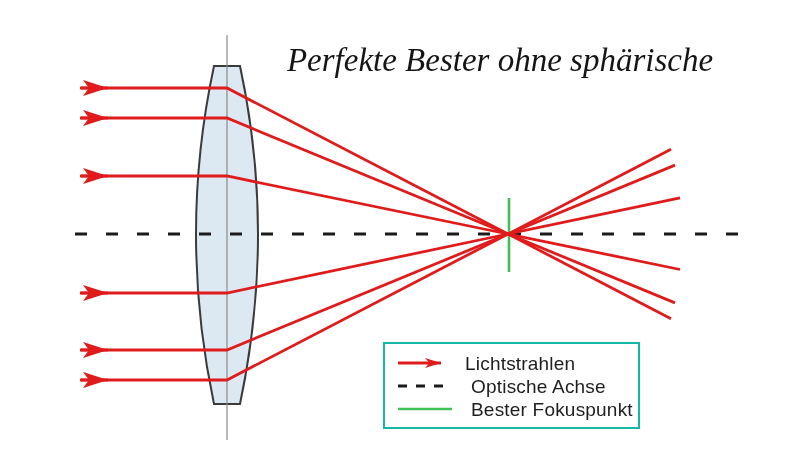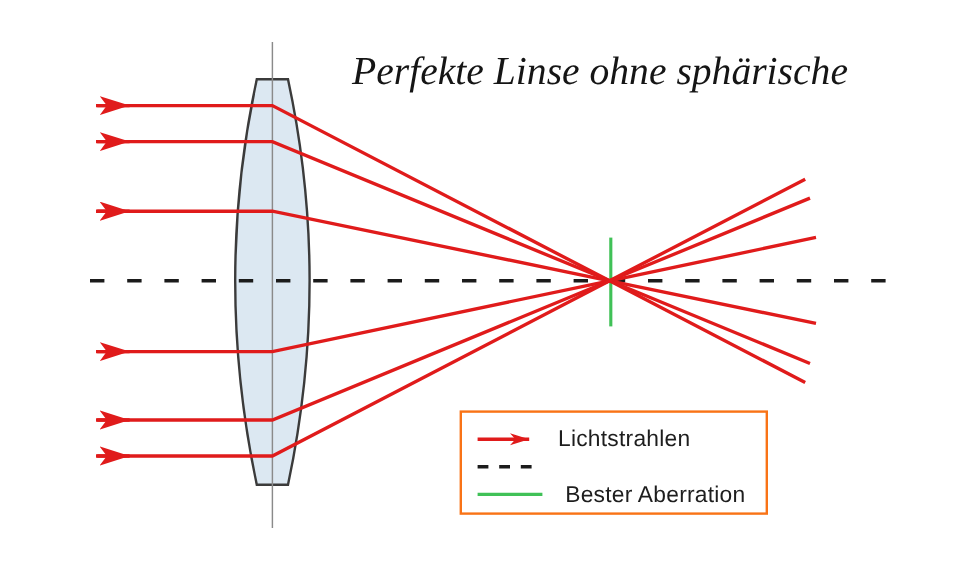--- a/index.html
+++ b/index.html
@@ -91,7 +91,7 @@
   </svg>
 
   <div class="title">
-    <span>Perfekte Linse ohne sphärische</span>
+    <span>Perfekte Bester ohne sphärische</span>
   </div>
 
   <div class="legend">

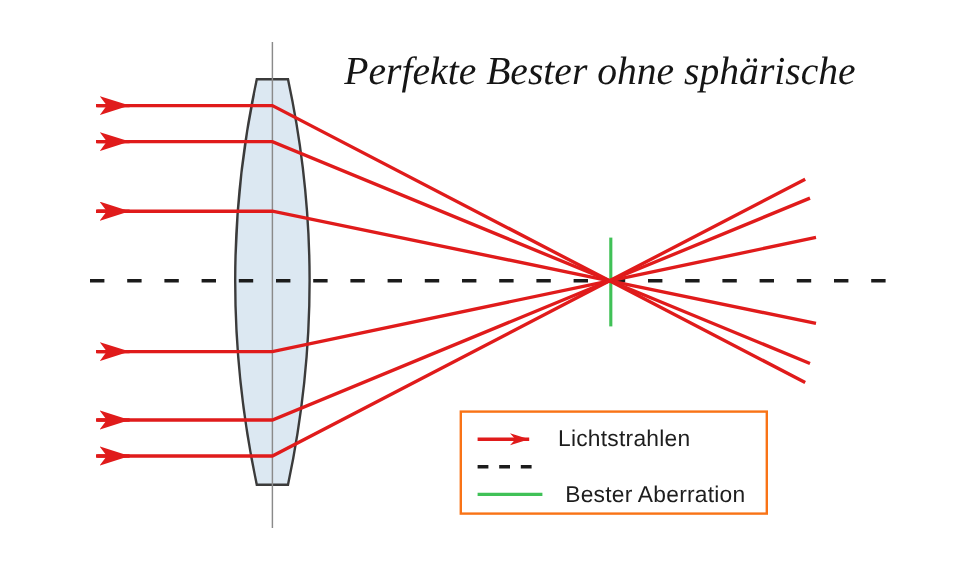--- a/index.html
+++ b/index.html
@@ -36,8 +36,8 @@
 
   .legend{
     position:absolute;left:383px;top:342px;width:229px;height:75px;
-    background:var(--bg);border:2px solid #f97316;
-    display:flex;flex-direction:column;justify-content:flex-end;
+    background:var(--bg);border:2px solid #14b8a6;
+    display:flex;flex-direction:column;justify-content:center;
     padding:4px 12px 4px 12px;
   }
   .legend-row{display:flex;align-items:center;gap:18px;height:23px;}

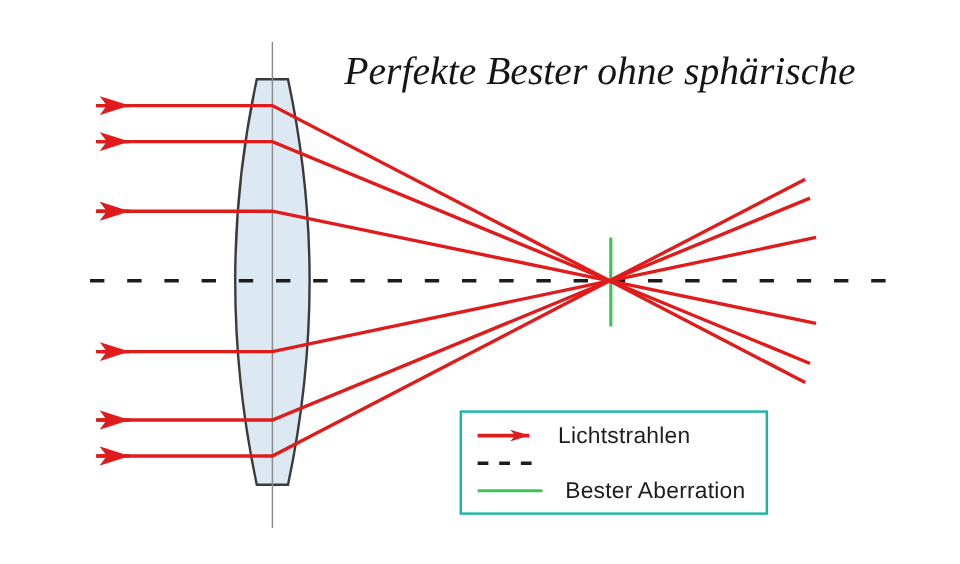--- a/index.html
+++ b/index.html
@@ -105,6 +105,7 @@
       <svg width="56" height="18">
         <line x1="1" y1="9" x2="55" y2="9" class="swatch-dash-line"></line>
       </svg>
+      <span class="legend-label">Optische Achse</span>
     </div>
     <div class="legend-row">
       <svg width="56" height="18">

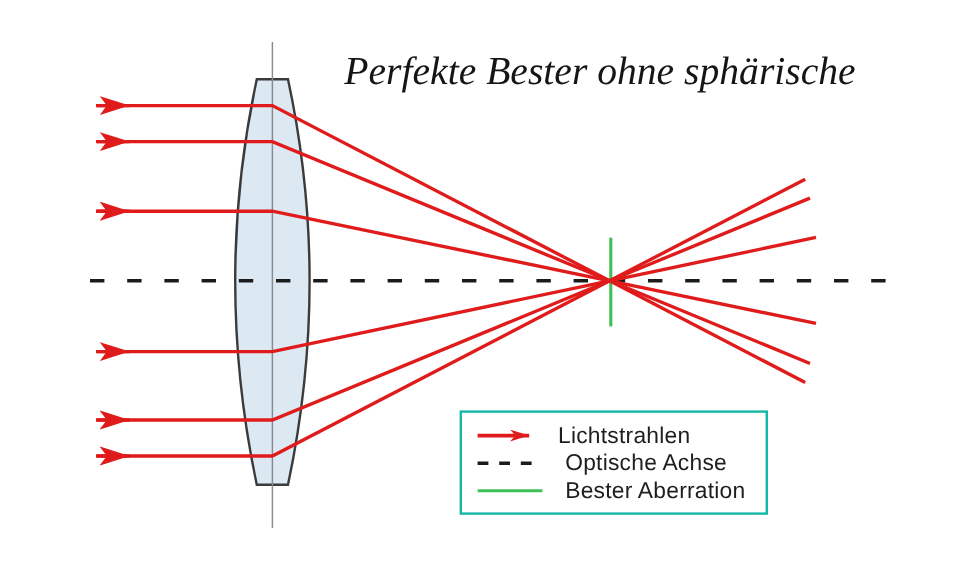--- a/index.html
+++ b/index.html
@@ -111,7 +111,7 @@
       <svg width="56" height="18">
         <line x1="1" y1="9" x2="55" y2="9" class="swatch-focus-line"></line>
       </svg>
-      <span class="legend-label">Bester Aberration</span>
+      <span class="legend-label">Bester Fokuspunkt</span>
     </div>
   </div>
 

